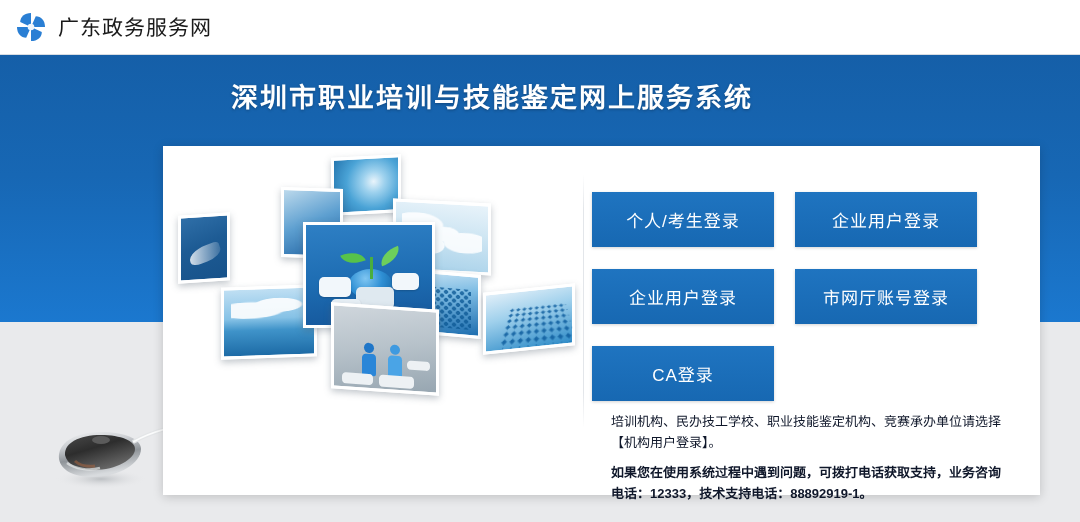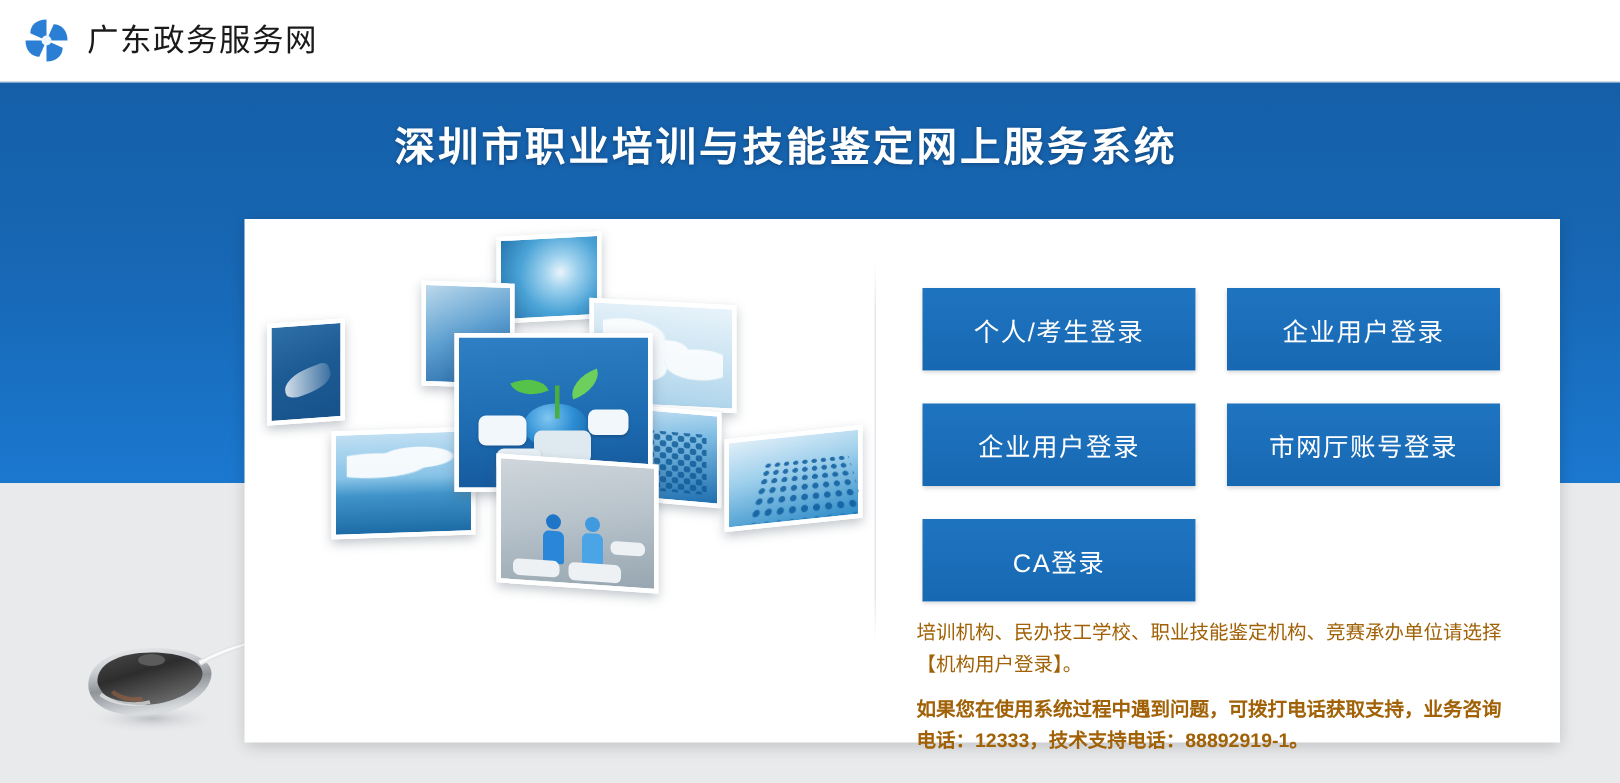--- a/index.html
+++ b/index.html
@@ -84,7 +84,6 @@
     letter-spacing: 2px;
     text-shadow: 0 1px 3px rgba(0,0,0,0.28);
     white-space: nowrap;
-    margin-left: 32px;
   }
 
   

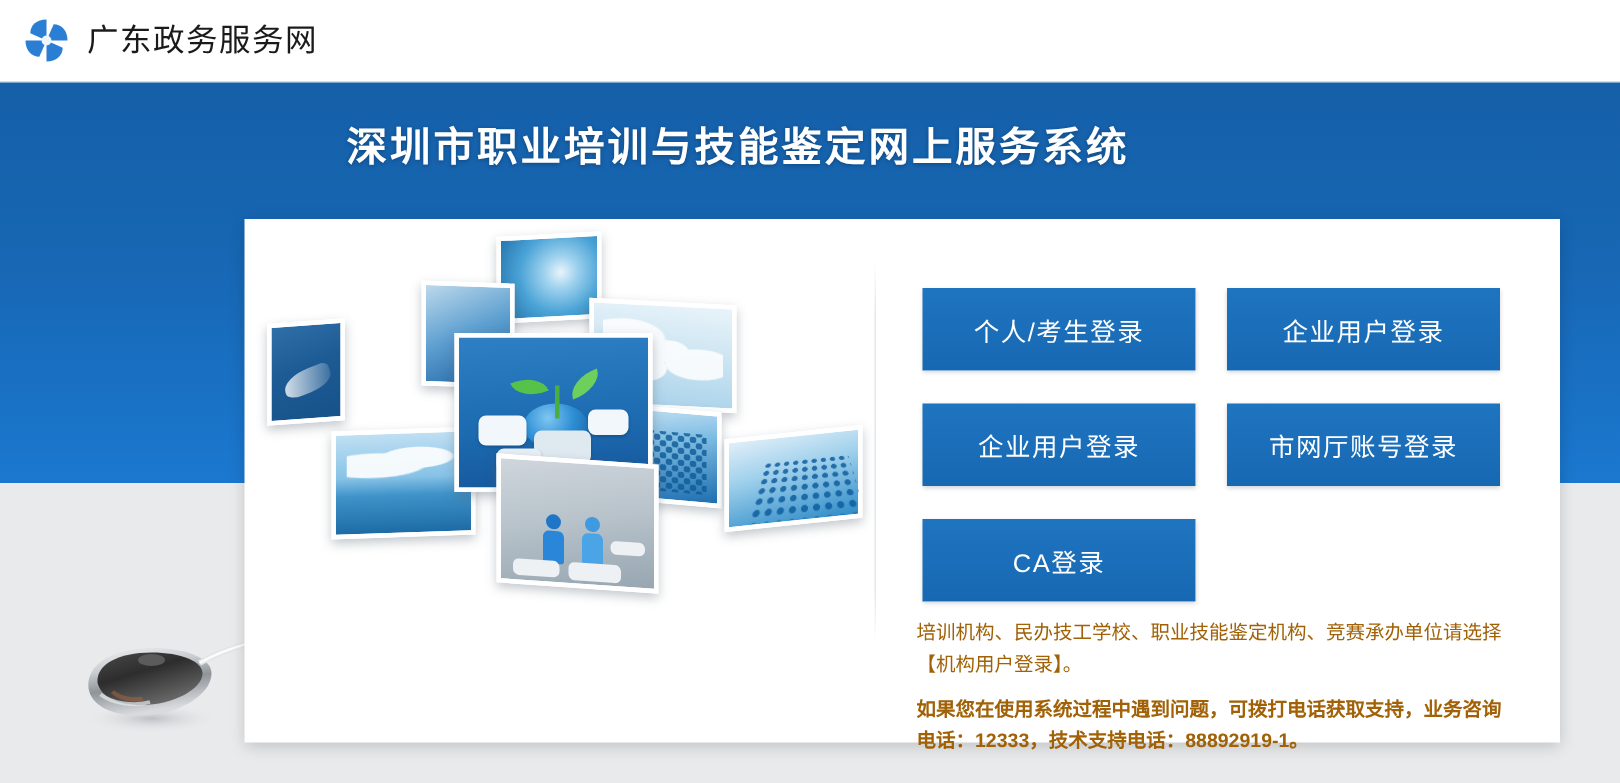--- a/index.html
+++ b/index.html
@@ -250,7 +250,7 @@
   
   .login-area {
     position: absolute;
-    left: 452px;
+    left: 429px;
     top: 46px;
     width: 400px;
   }

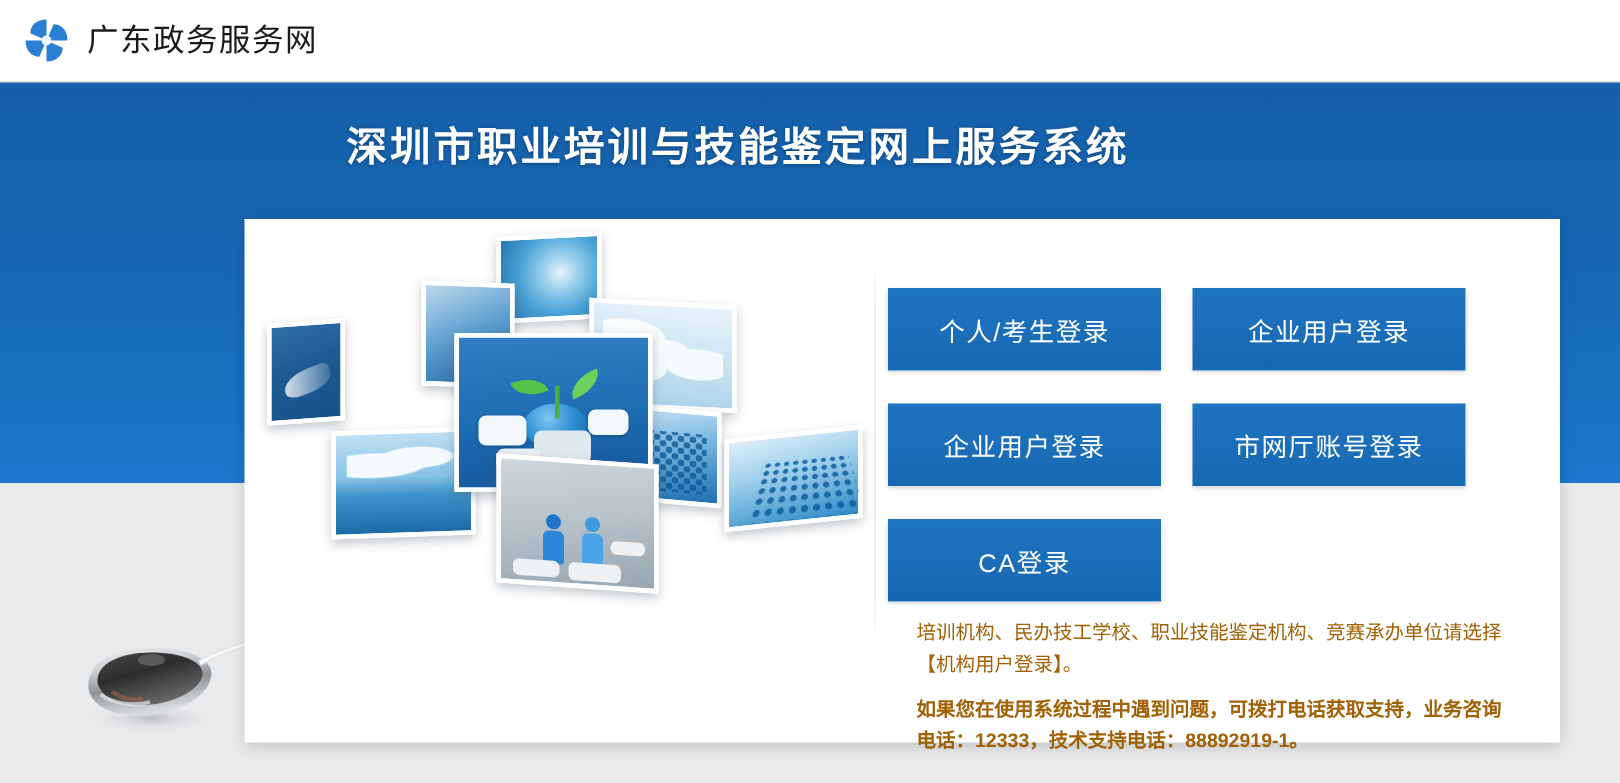--- a/index.html
+++ b/index.html
@@ -282,7 +282,7 @@
     left: 448px;
     top: 265px;
     width: 395px;
-    color: #a16207;
+    color: #0f172a;
     font-size: 13px;
     line-height: 21px;
   }

